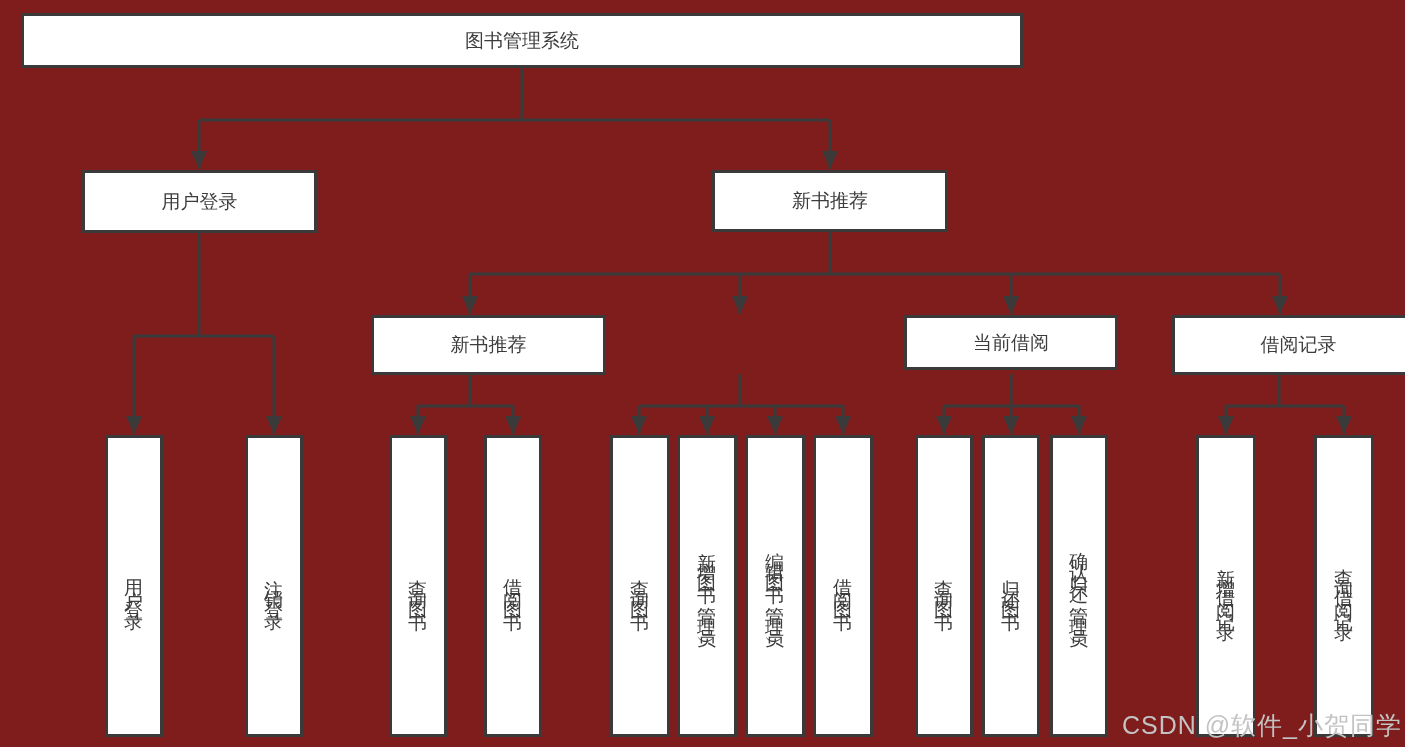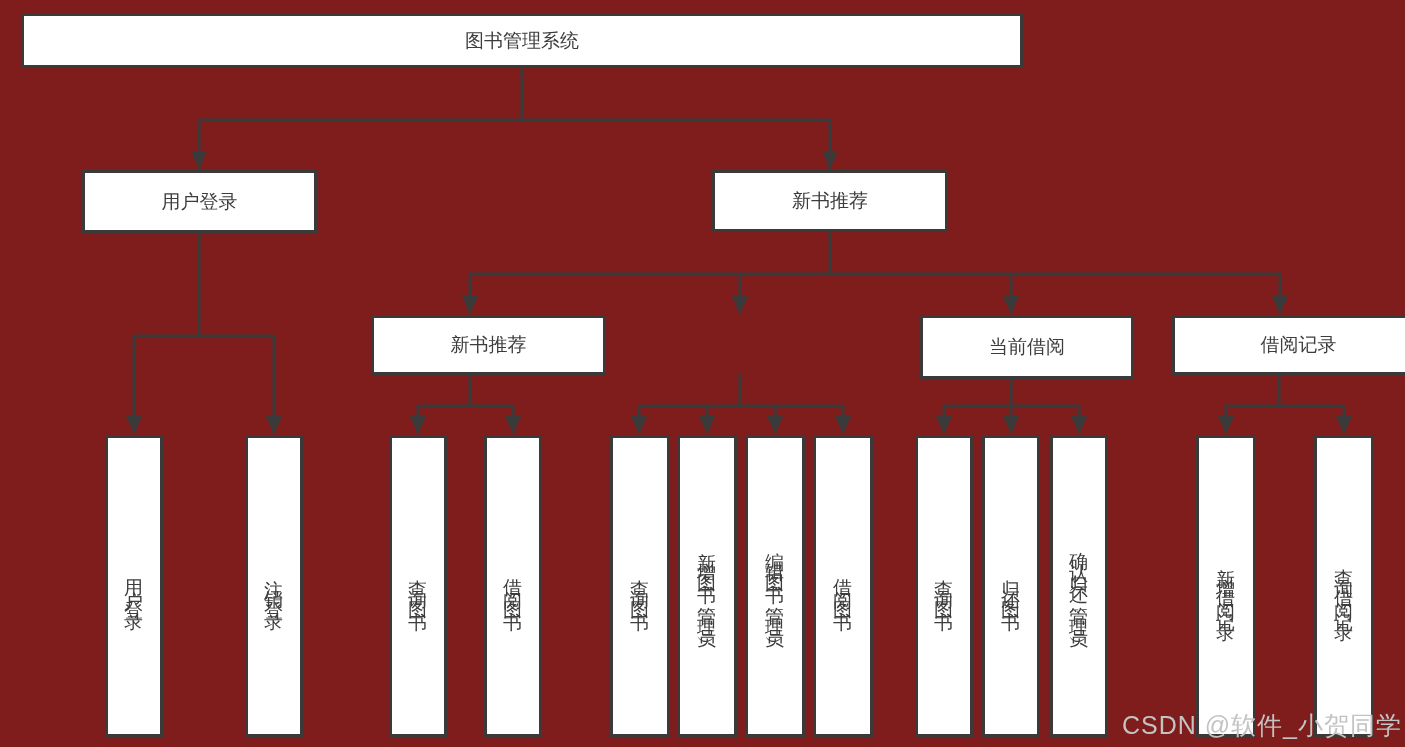--- a/index.html
+++ b/index.html
@@ -84,7 +84,7 @@
   <div class="node" style="left:371px;top:315px;width:235px;height:60px;">
     <span class="label">新书推荐</span>
   </div>
-  <div class="node" style="left:904px;top:315px;width:214px;height:64px;margin-left:16px;">
+  <div class="node" style="left:904px;top:315px;width:214px;height:55px;">
     <span class="label">当前借阅</span>
   </div>
   <div class="node" style="left:1172px;top:315px;width:253px;height:60px;text-align:right;">

